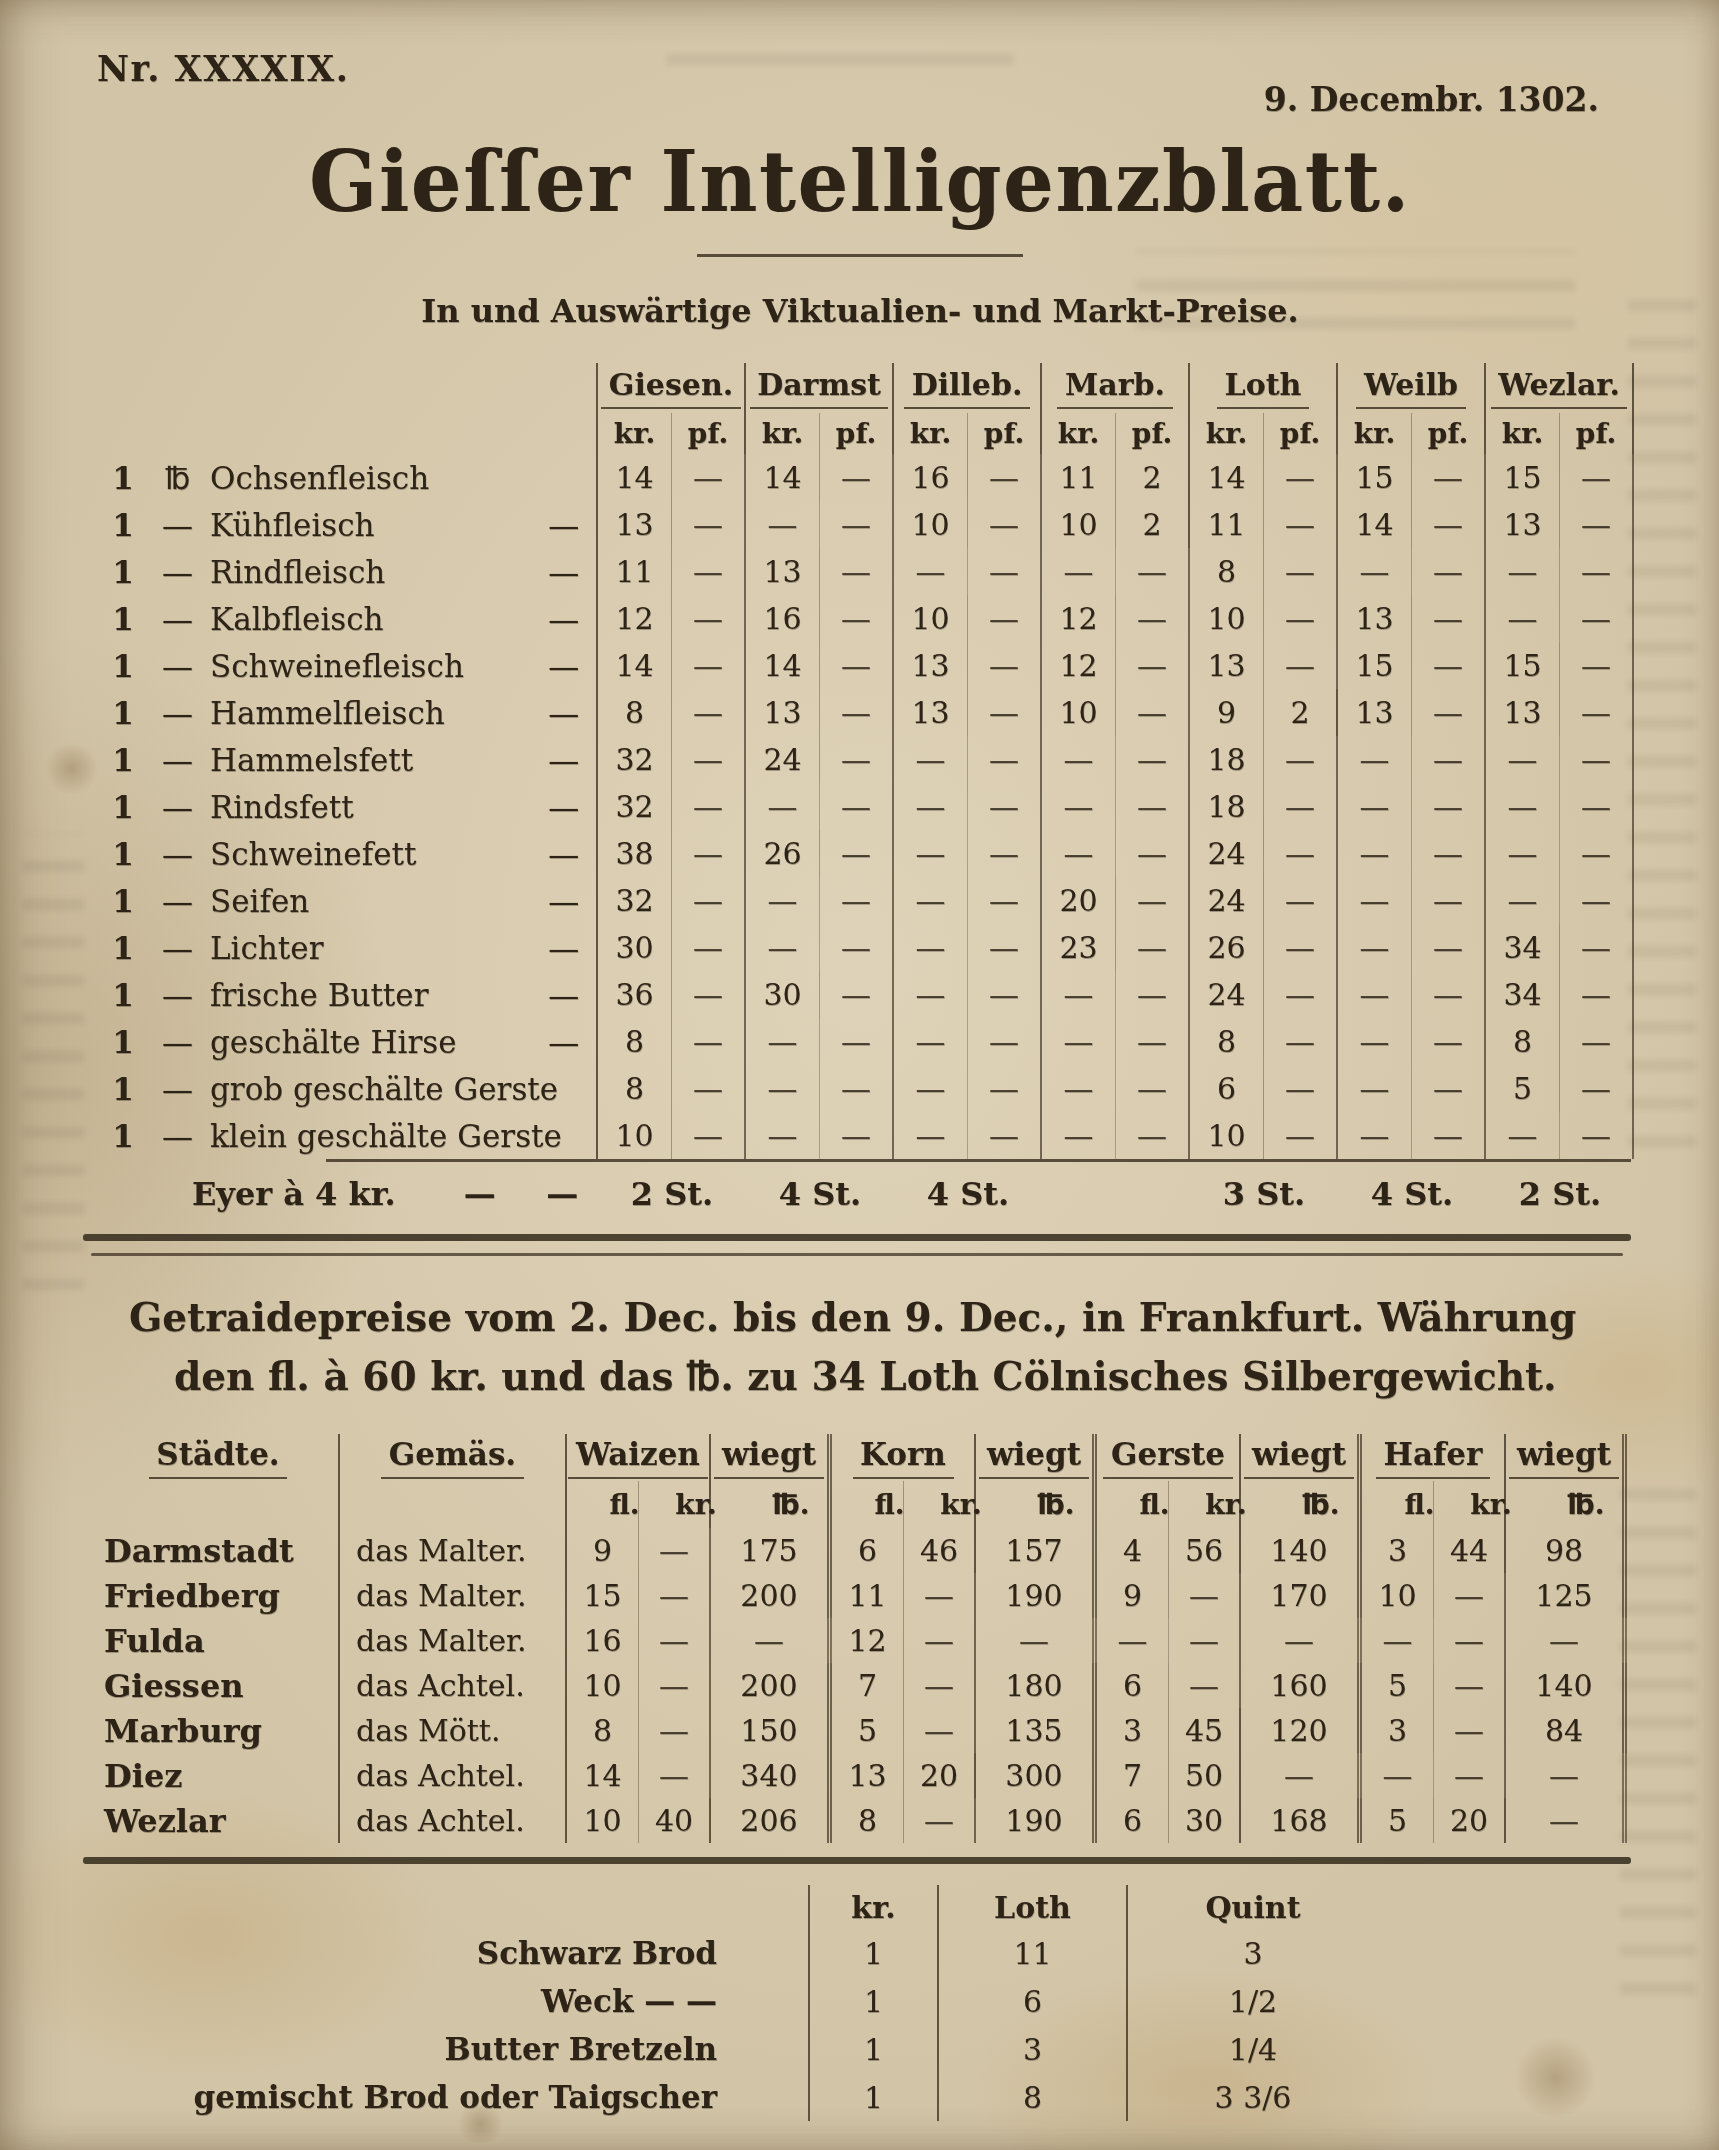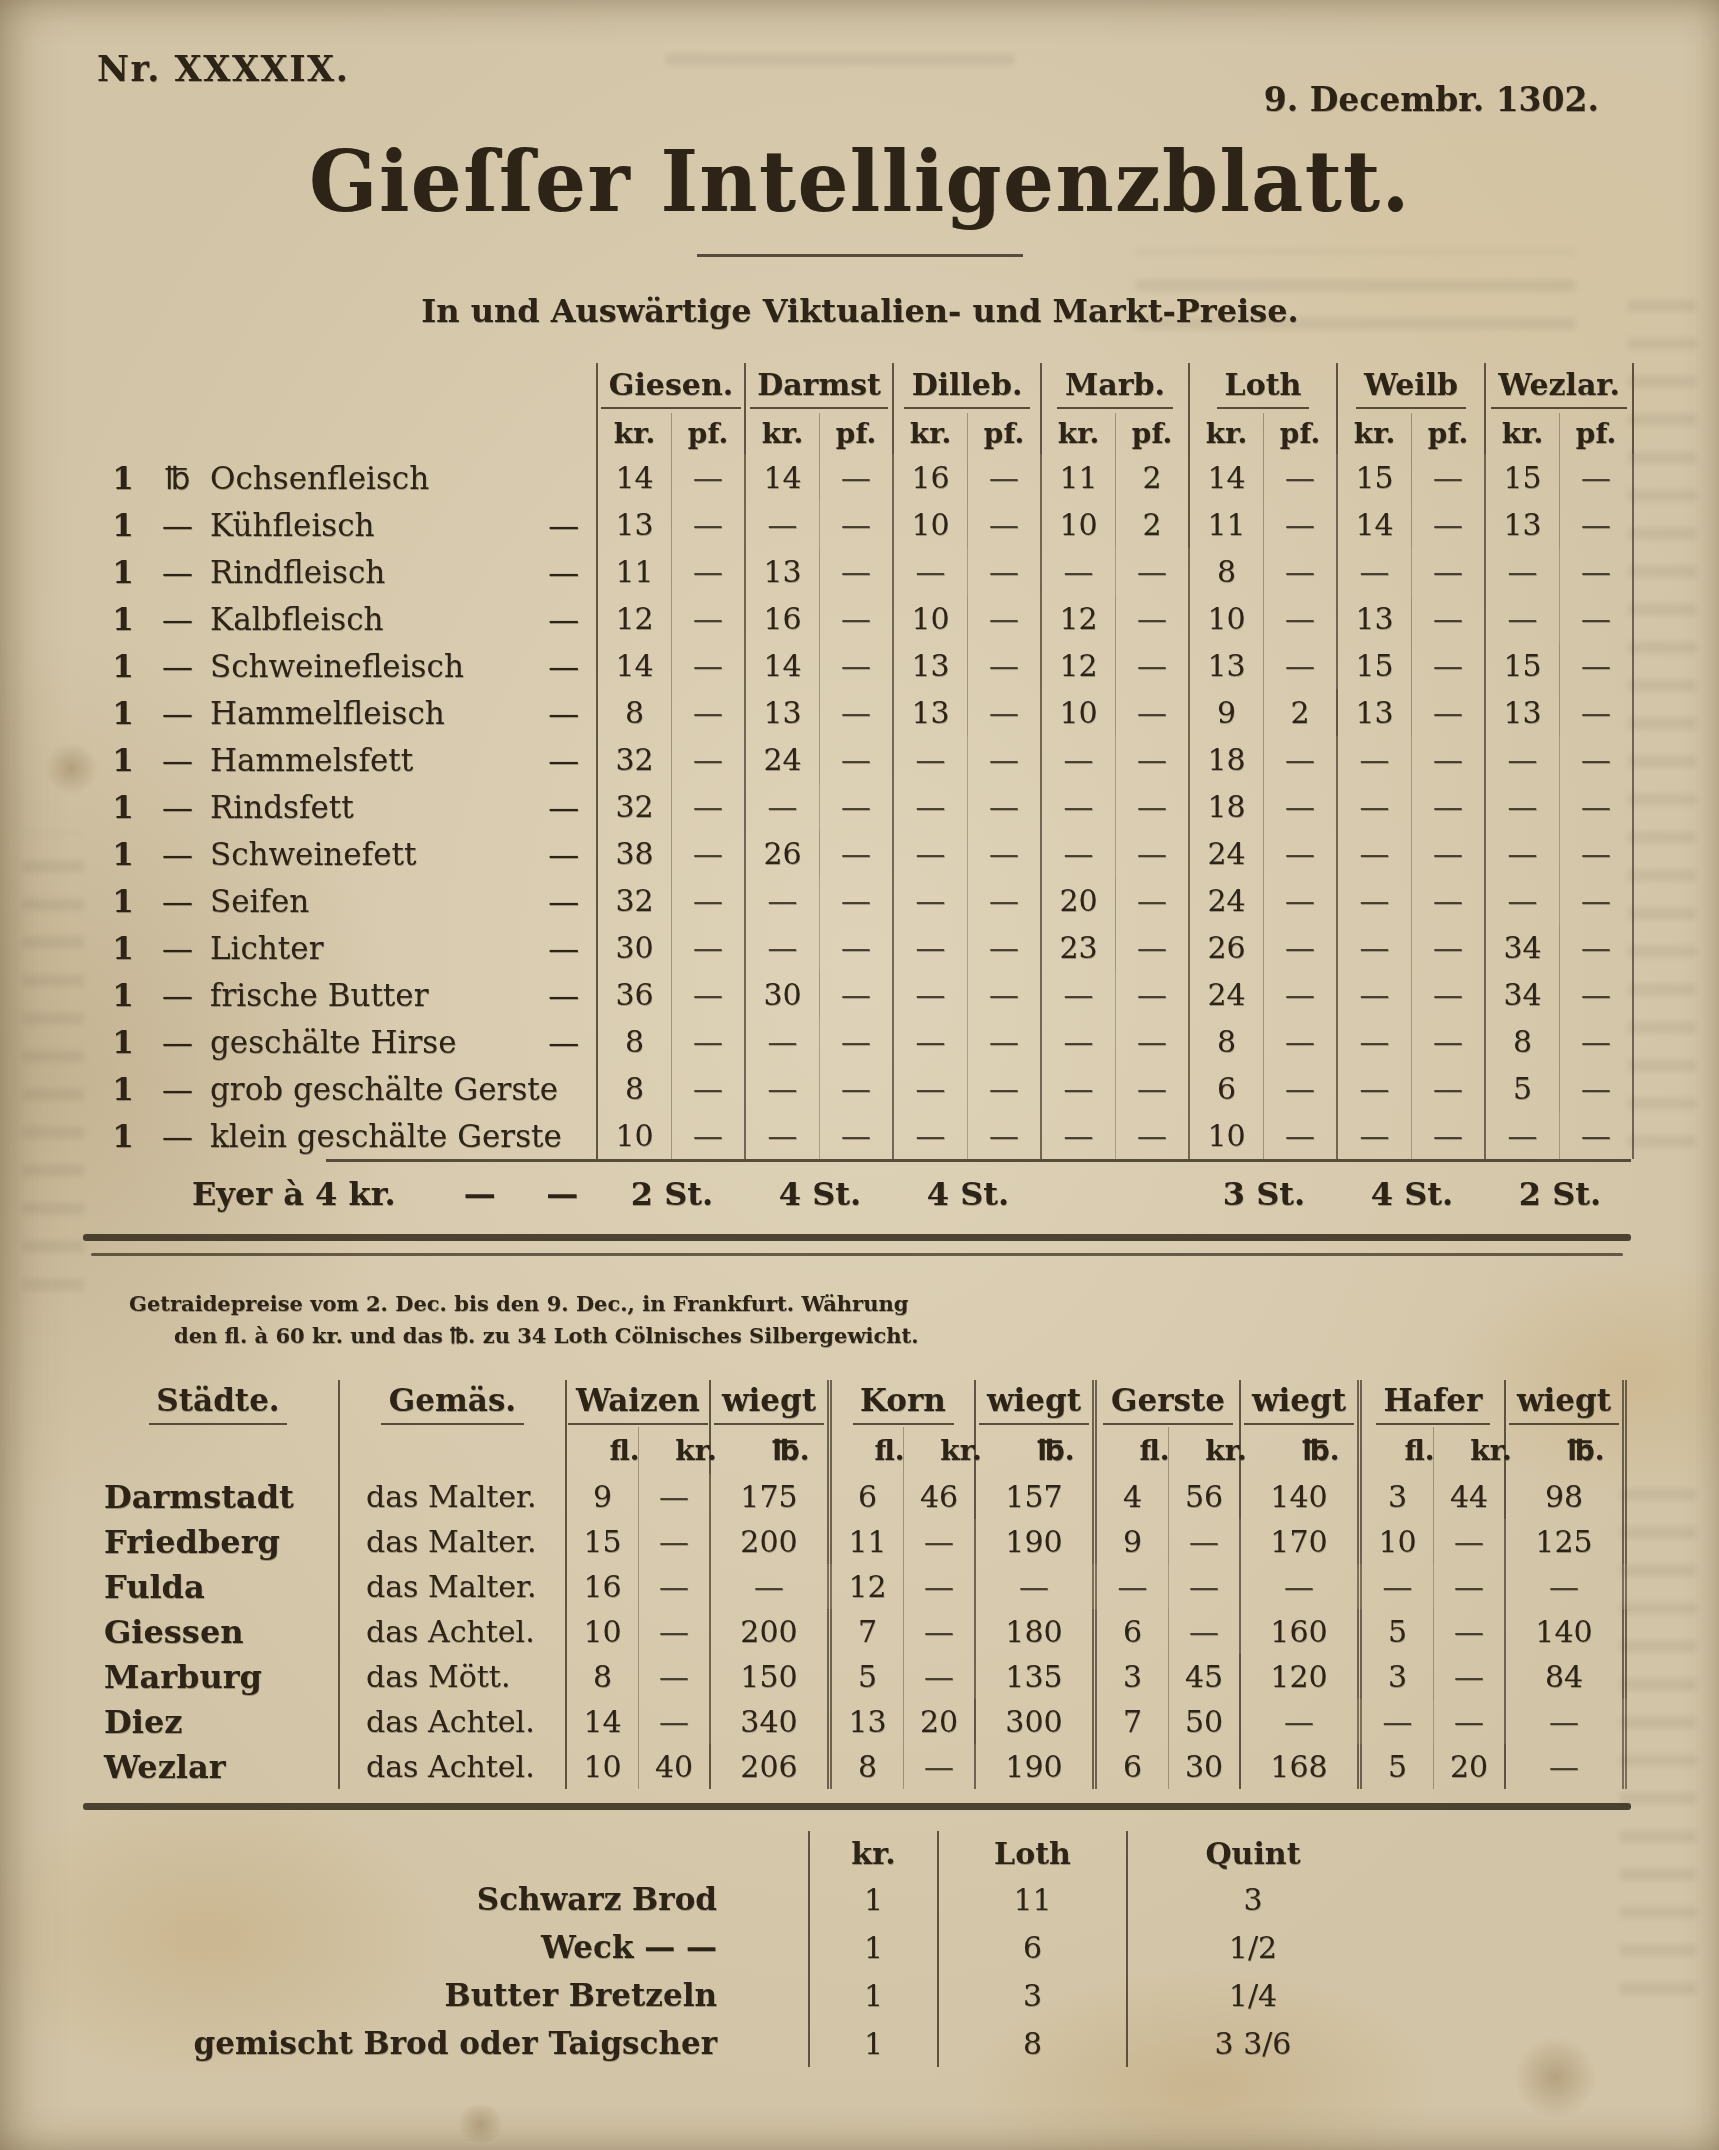--- a/index.html
+++ b/index.html
@@ -55,7 +55,7 @@
   .rule-heavy{height:7.6px; background:rgba(52,42,27,.85); margin:7.6px 89px 0 83px; border-radius:3px;}
   .rule-thin{height:3px; background:rgba(52,42,27,.7); margin:12px 97px 0 91px; border-radius:1.5px;}
   
-  .grain-head{margin:32px 114px 8px 129px; font-size:21px; font-weight:700; line-height:1.5;}
+  .grain-head{margin:32px 114px 8px 129px; font-size:39px; font-weight:700; line-height:1.5;}
   .grain-head .l2{padding-left:45px;}
   .t2{display:grid; grid-template-columns:242px 227px repeat(4,72px 72px 121px); margin:29px 0 0 98px; width:fit-content;}
   .t2 .c2{display:flex; align-items:center; justify-content:center; font-size:30px;}

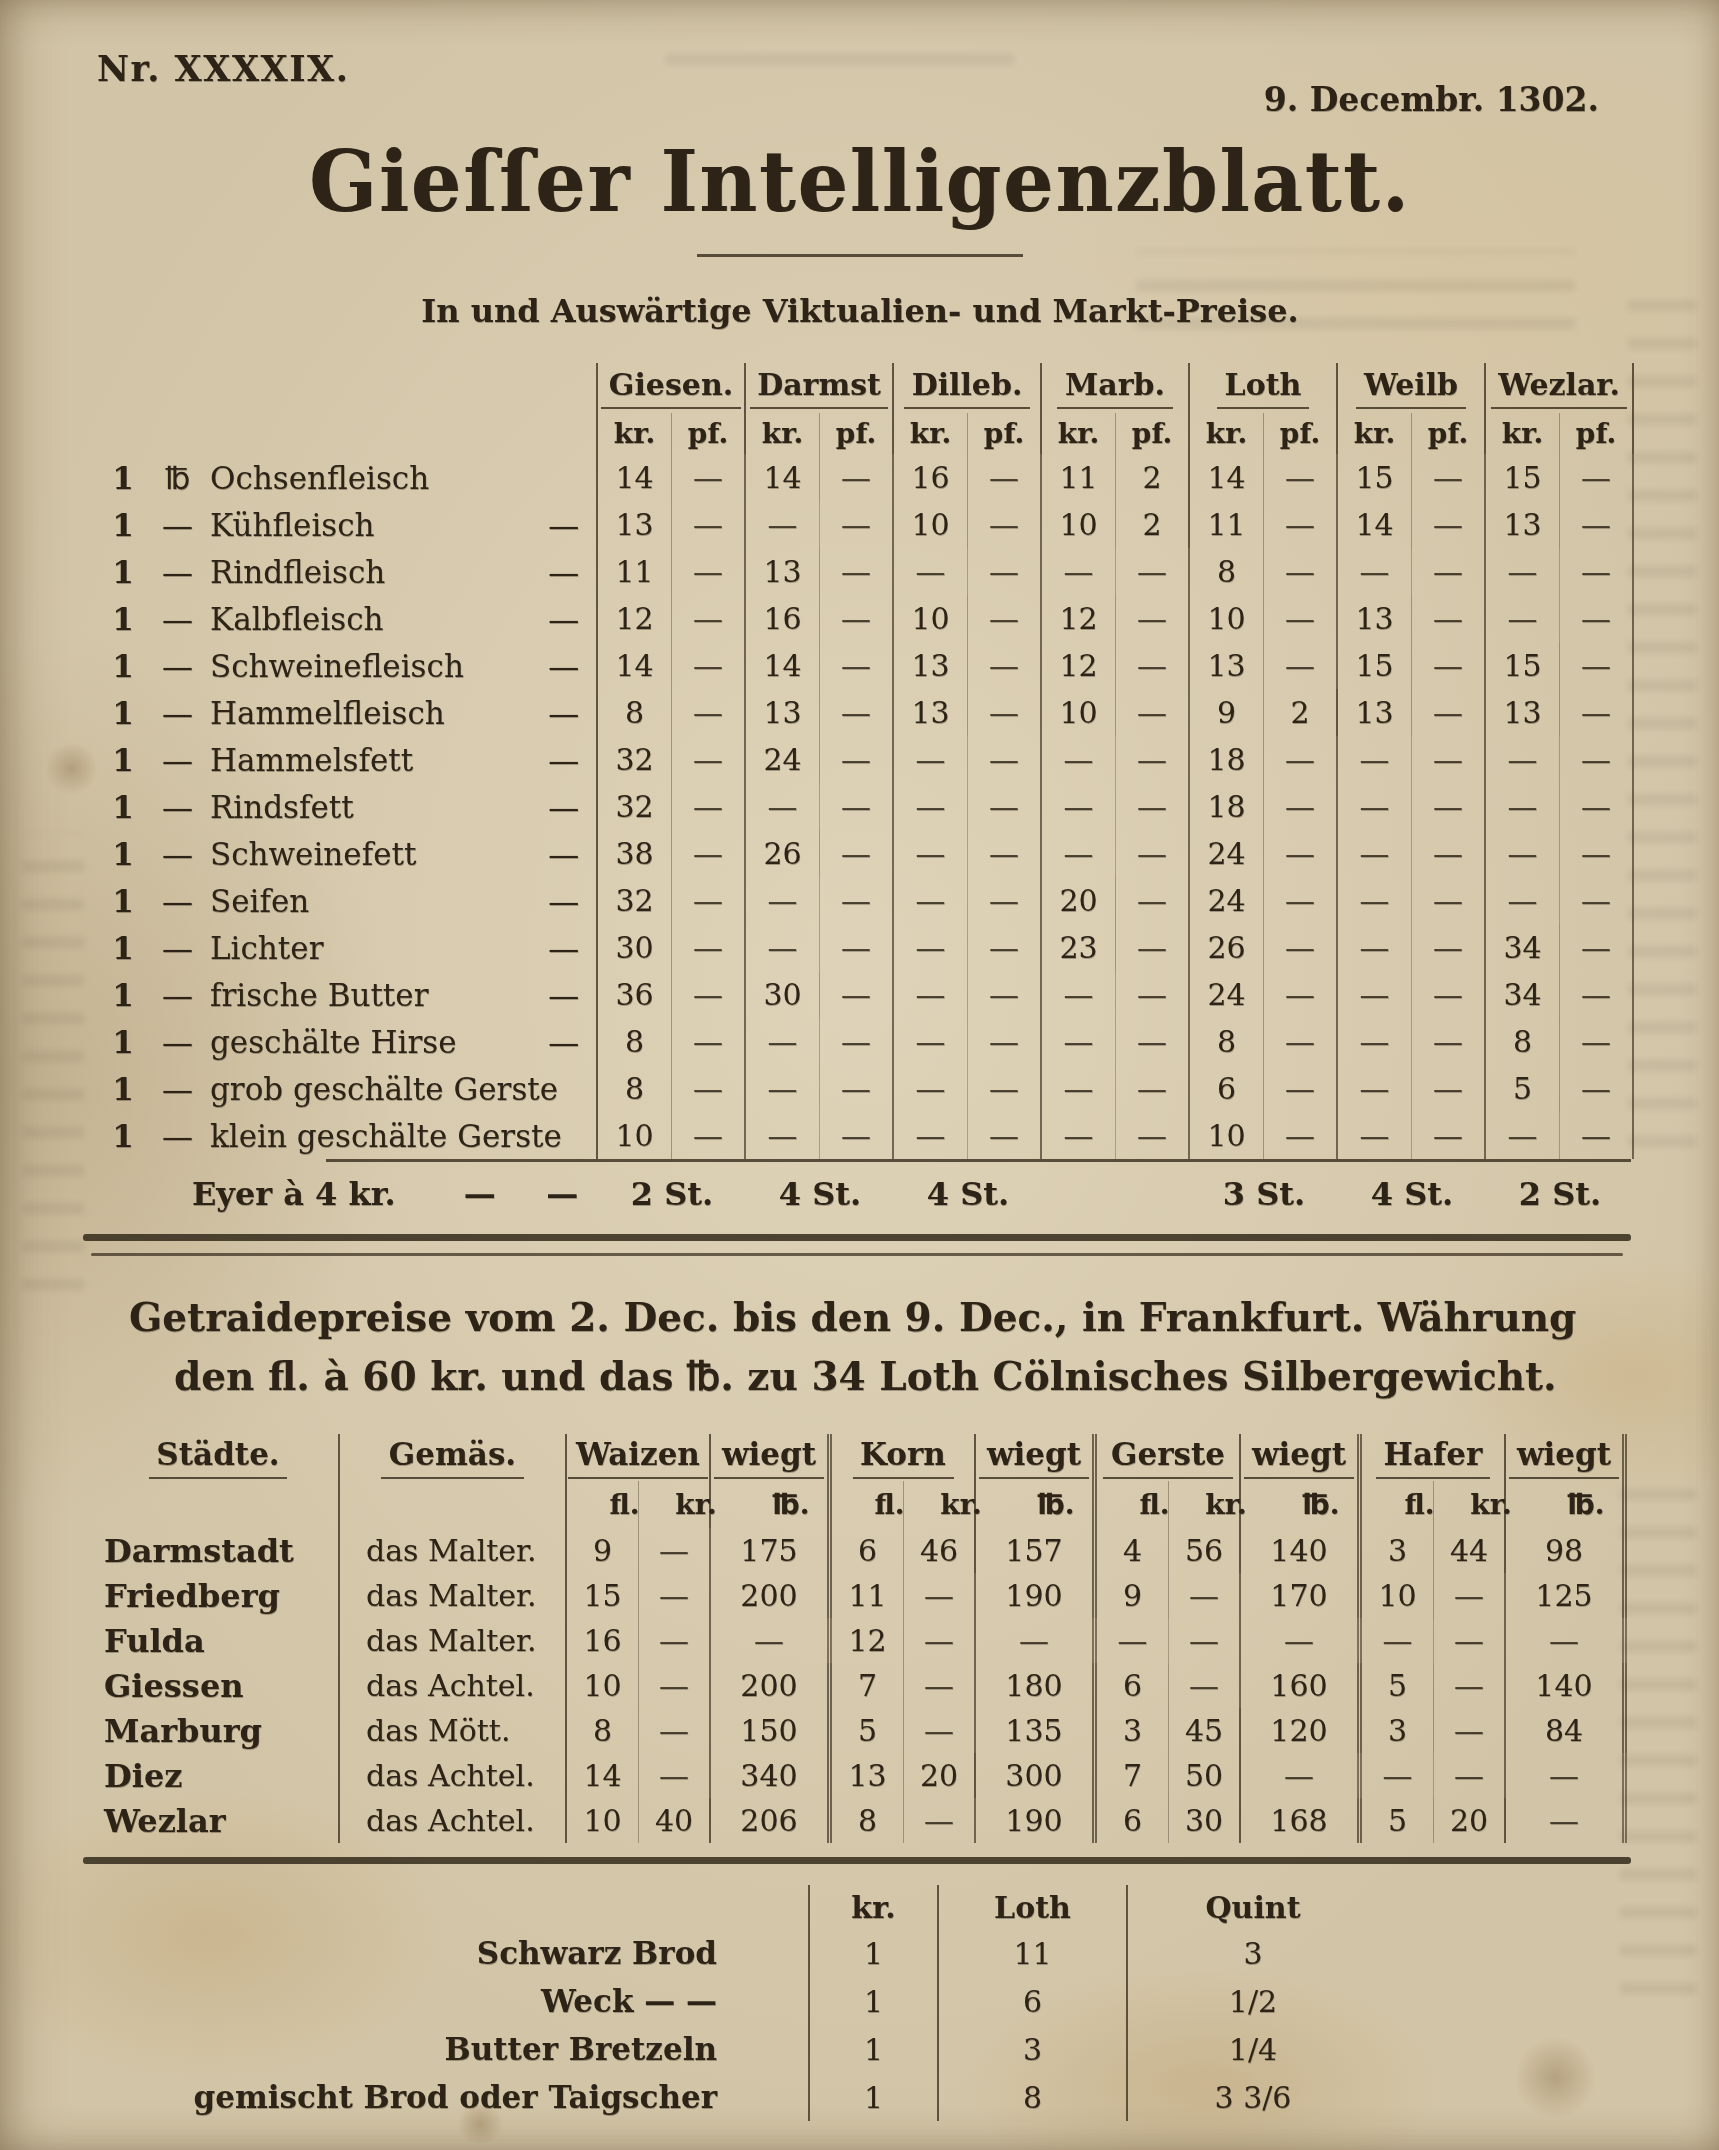--- a/index.html
+++ b/index.html
@@ -63,7 +63,7 @@
   .t2 .h2{height:47px; font-weight:700; font-size:28px;margin-left:44px;}
   .t2 .b{height:45px;}
   .t2 .city2{justify-content:flex-start; padding-left:6px; font-weight:700; font-size:32px;}
-  .t2 .meas{justify-content:flex-start; padding-left:26px;}
+  .t2 .meas{justify-content:flex-start; padding-left:16px;}
   .t2 .gname{grid-column:span 2; font-weight:700;}
   .lbsym{font-family:"DejaVu Serif","DejaVu Sans",serif;}
   

